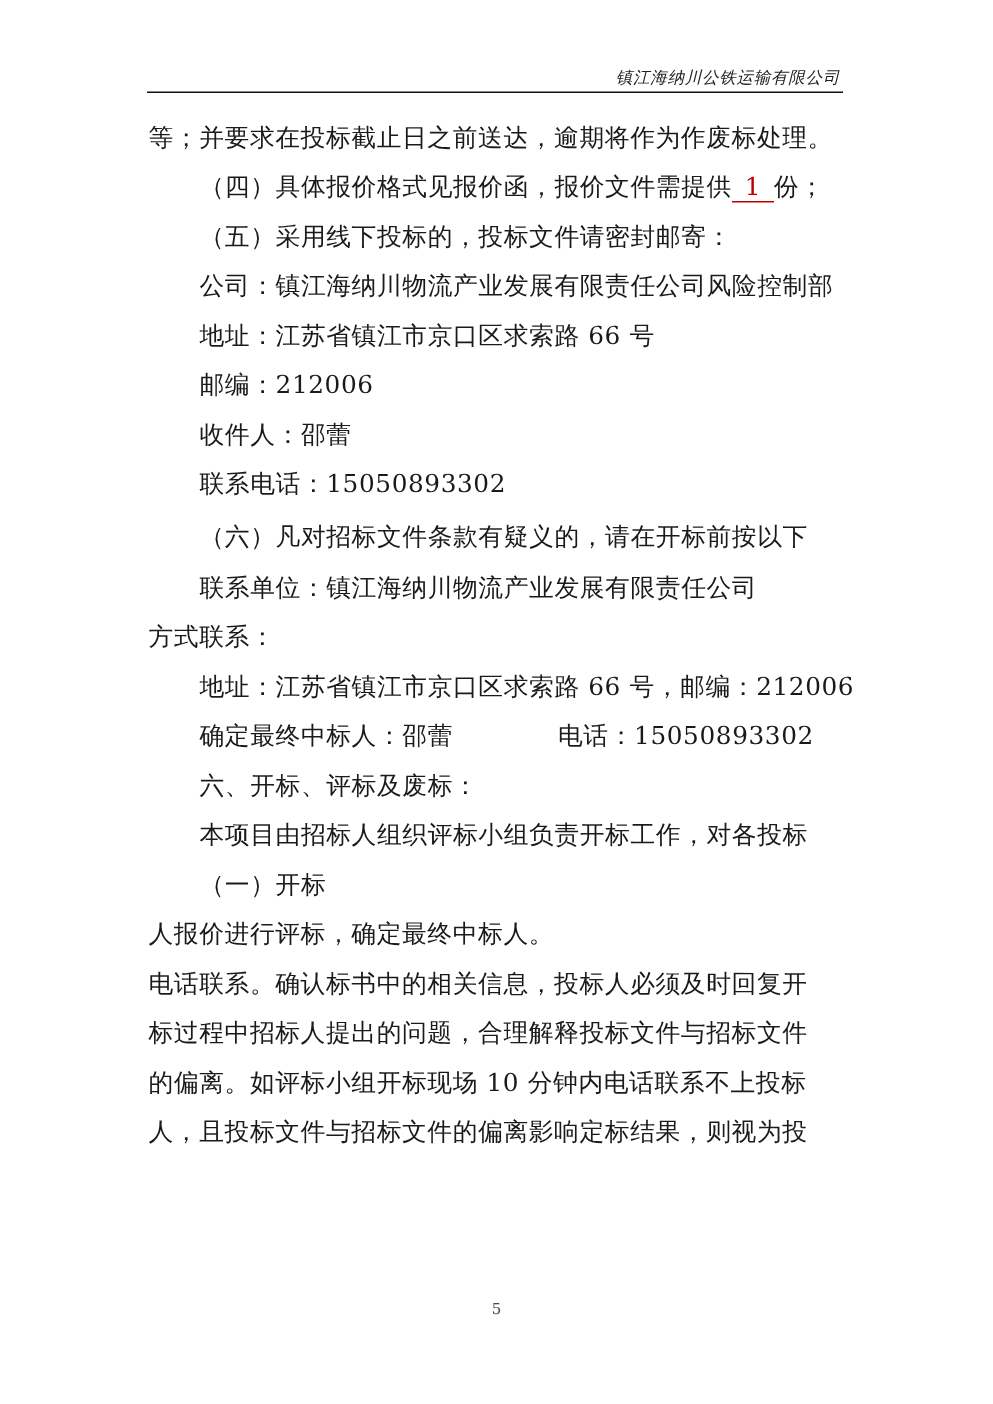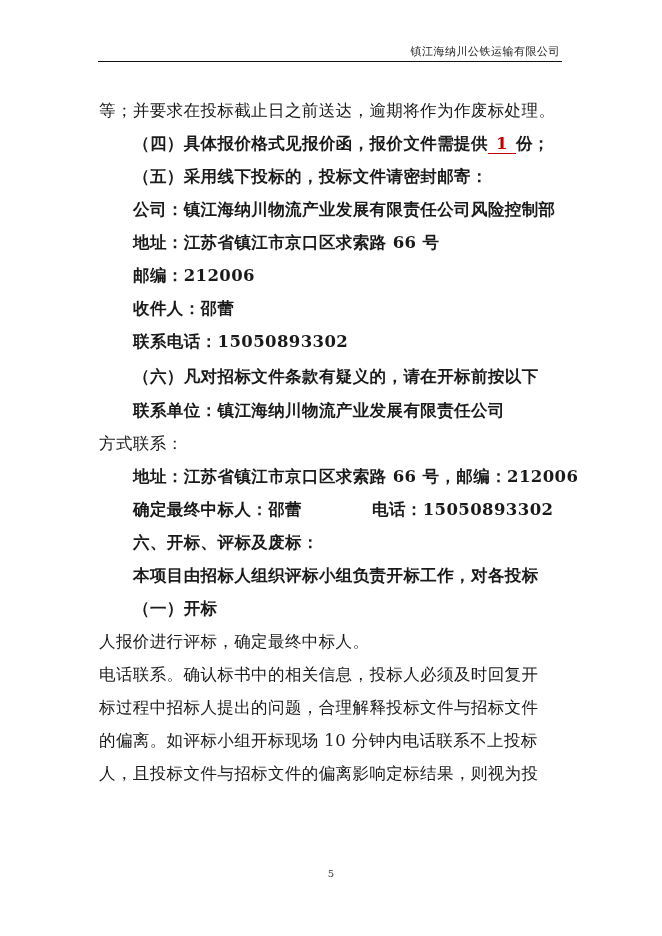--- a/index.html
+++ b/index.html
@@ -11,6 +11,7 @@
   .page-header {
     position: absolute; left: 98px; top: 44px; width: 464px; height: 17px;
     border-bottom: 1.5px solid #111;
+    font-style: italic;
   }
   .page-header .company {
     position: absolute; right: 2px; top: 0px;

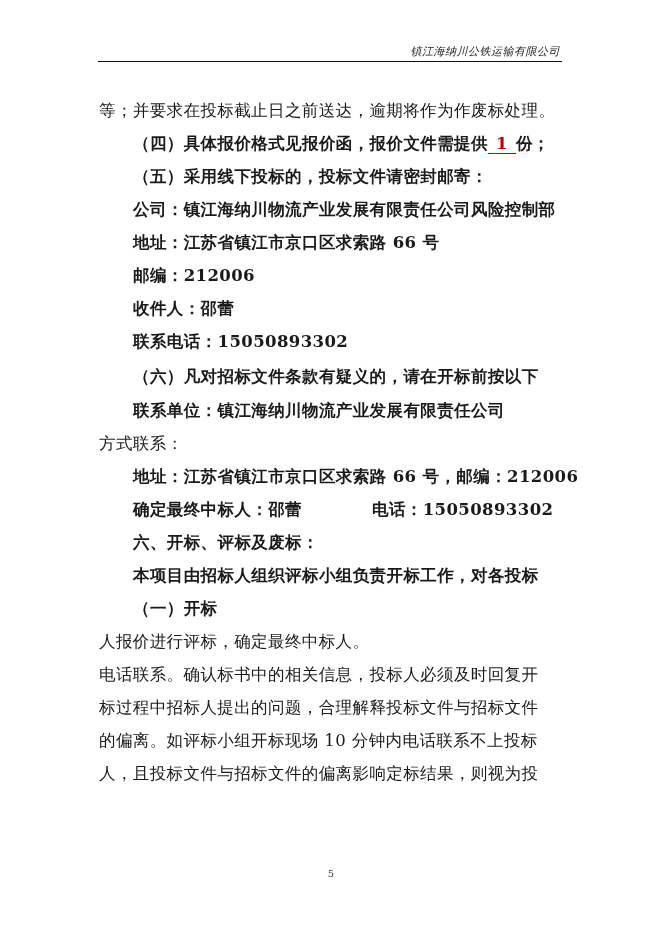--- a/index.html
+++ b/index.html
@@ -18,7 +18,7 @@
     font-size: 11px; letter-spacing: 0.5px; color: #222;
   }
   .body-text {
-    position: absolute; left: 99px; top: 99px; width: 470px;
+    position: absolute; left: 99px; top: 80px; width: 470px;
   }
   .line {
     height: 33px; line-height: 24px; font-size: 16.5px; white-space: nowrap;

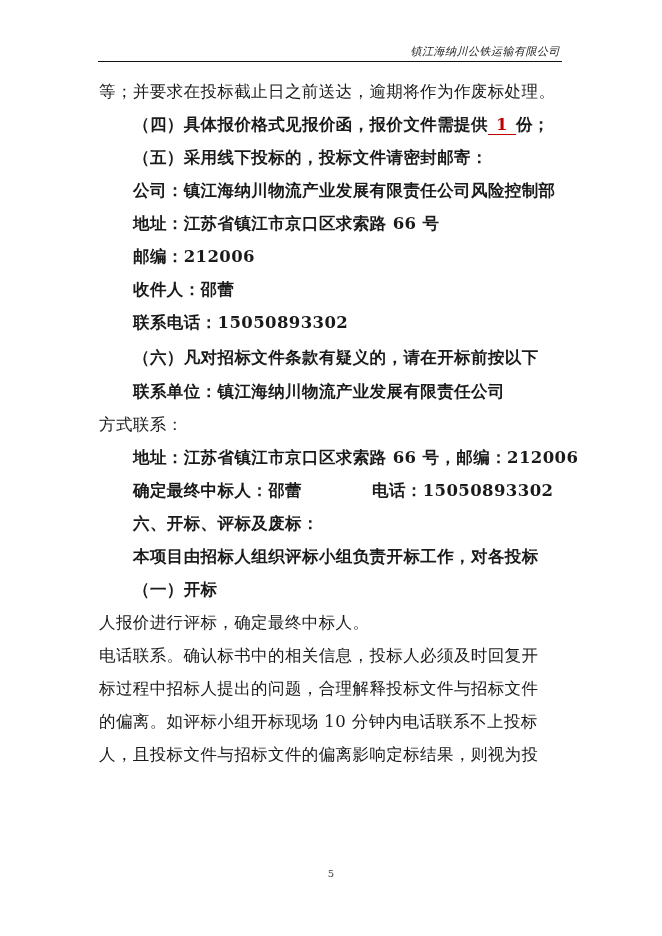--- a/index.html
+++ b/index.html
@@ -24,7 +24,7 @@
     height: 33px; line-height: 24px; font-size: 16.5px; white-space: nowrap;
     letter-spacing: 0.4px;
   }
-  .indent { padding-left: 34px; font-weight: bold; }
+  .indent { padding-left: 34px; }
   .underline-red {
     display: inline-block; min-width: 28px; text-align: center;
     color: #c00000; border-bottom: 1px solid #c00000; line-height: 18px;

